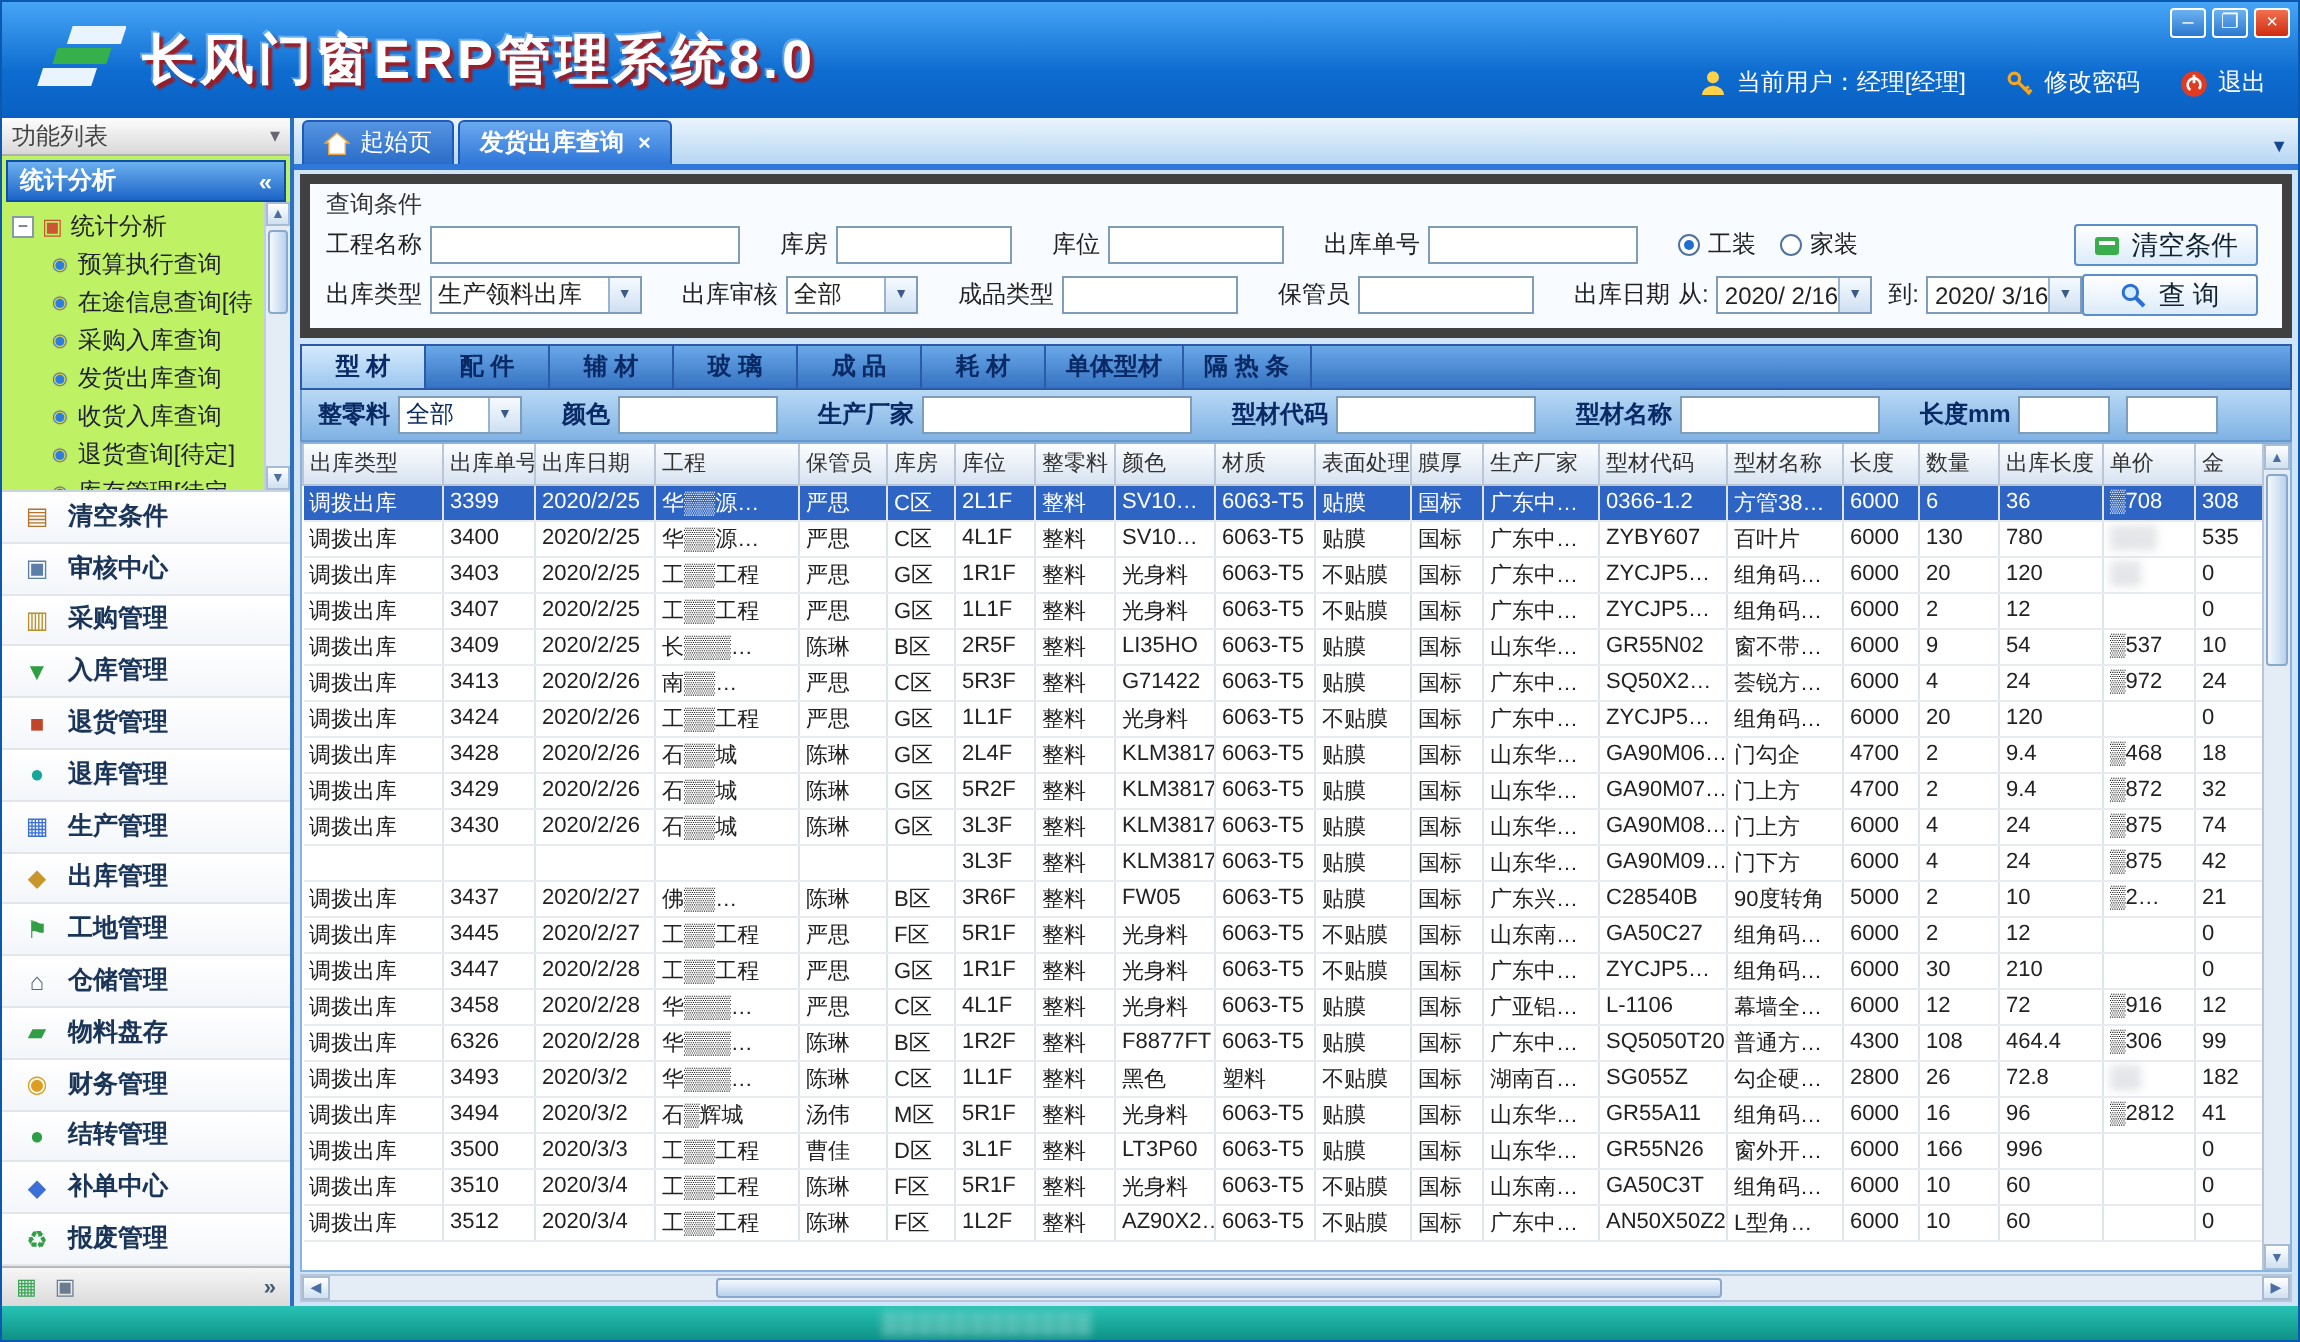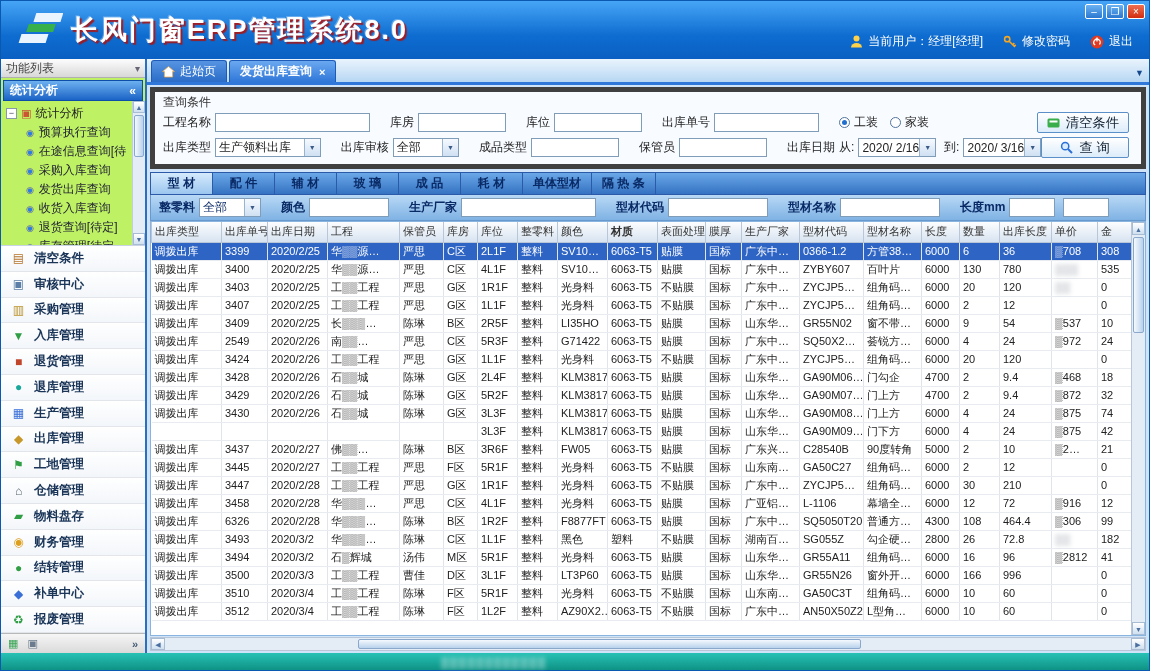--- a/index.html
+++ b/index.html
@@ -402,7 +402,7 @@
                   <th style="width: 40px;">库位</th>
                   <th style="width: 40px;">整零料</th>
                   <th style="width: 50px;">颜色</th>
-                  <th style="width: 50px; font-weight: bold;">材质</th>
+                  <th style="width: 50px;">材质</th>
                   <th style="width: 48px;">表面处理</th>
                   <th style="width: 36px;">膜厚</th>
                   <th style="width: 58px;">生产厂家</th>

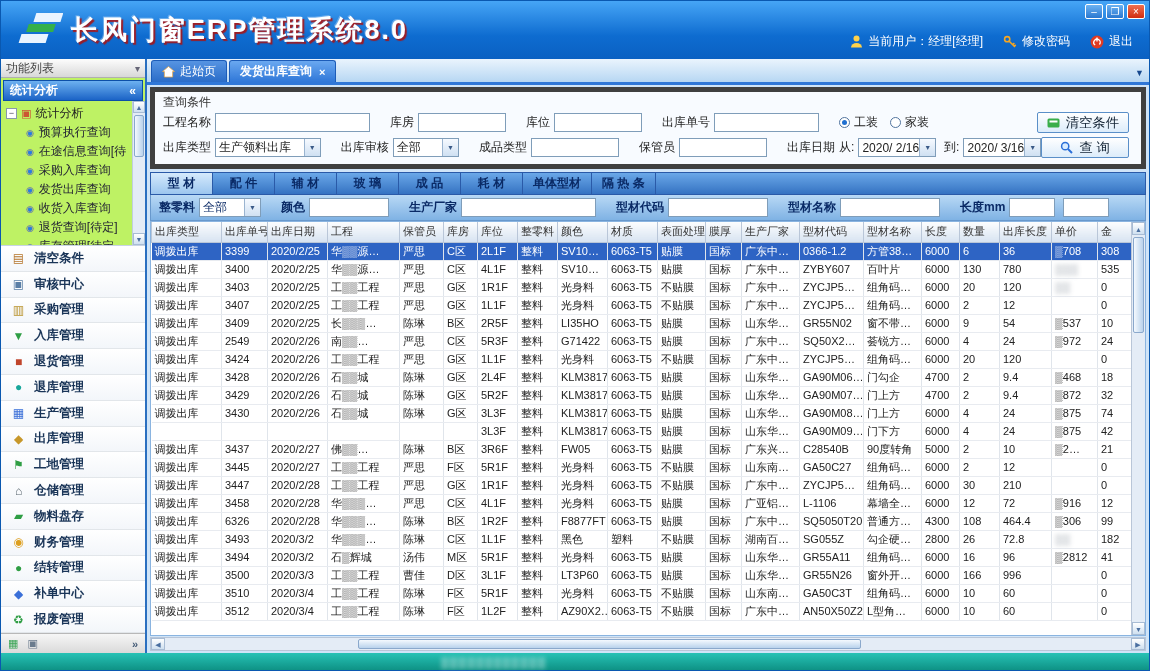--- a/index.html
+++ b/index.html
@@ -528,7 +528,7 @@
                 </tr>
                 <tr>
                   <td>调拨出库</td>
-                  <td>2549</td>
+                  <td>3413</td>
                   <td>2020/2/26</td>
                   <td>南▒▒…</td>
                   <td>严思</td>

